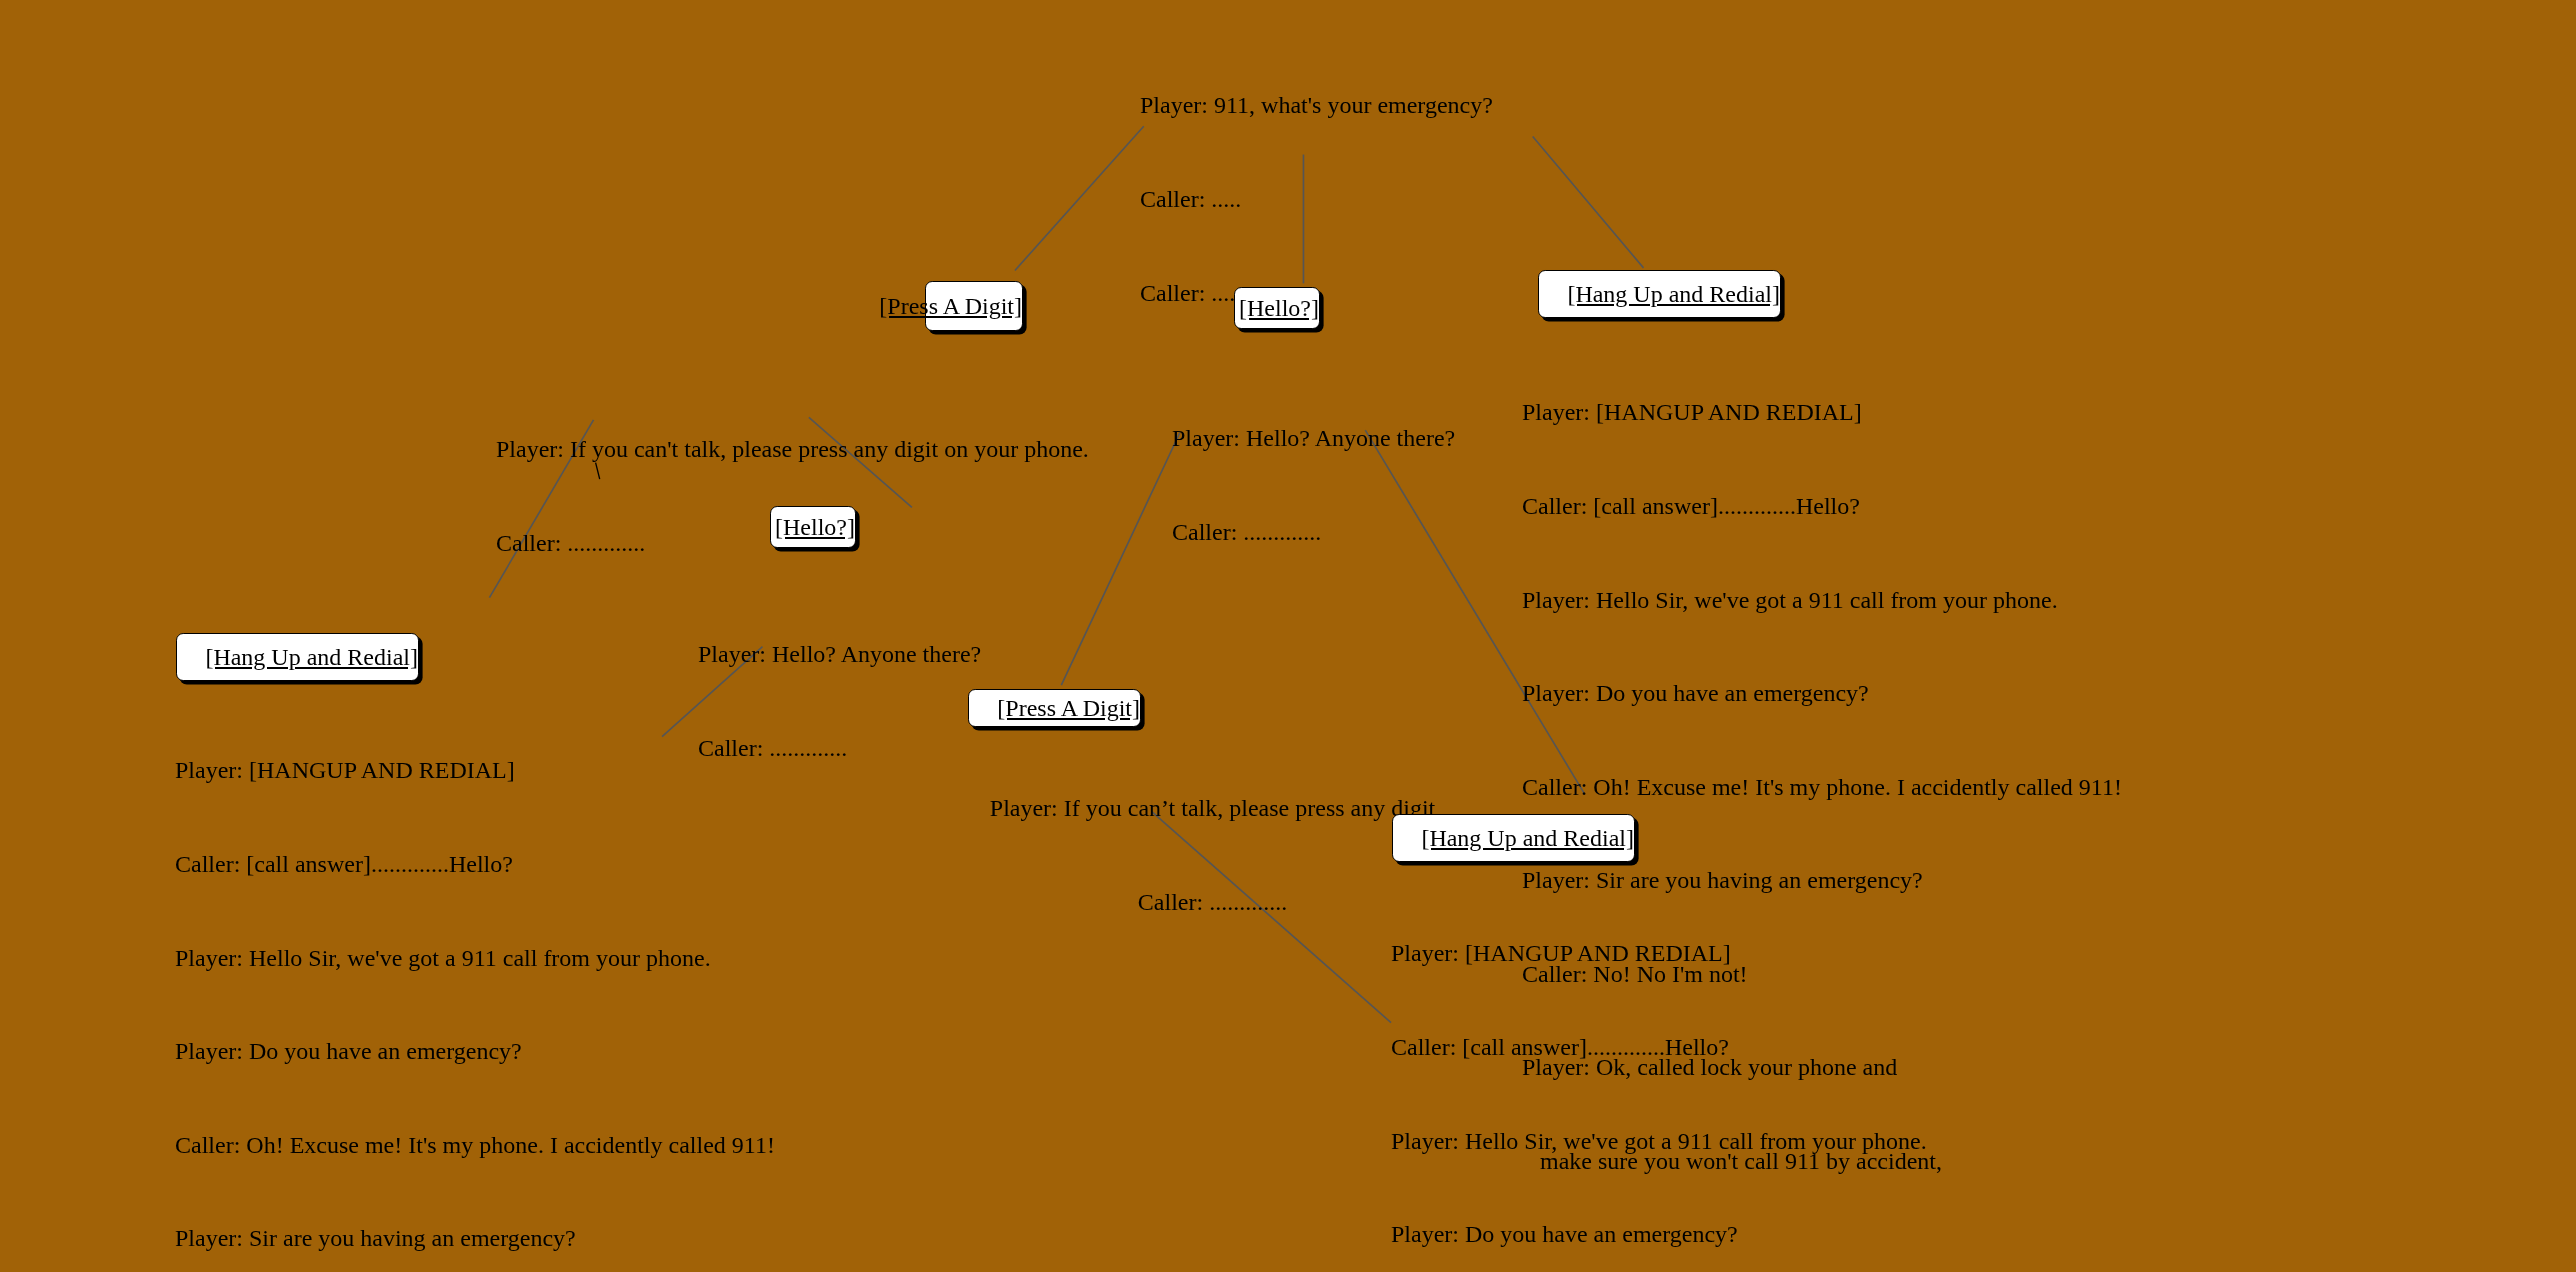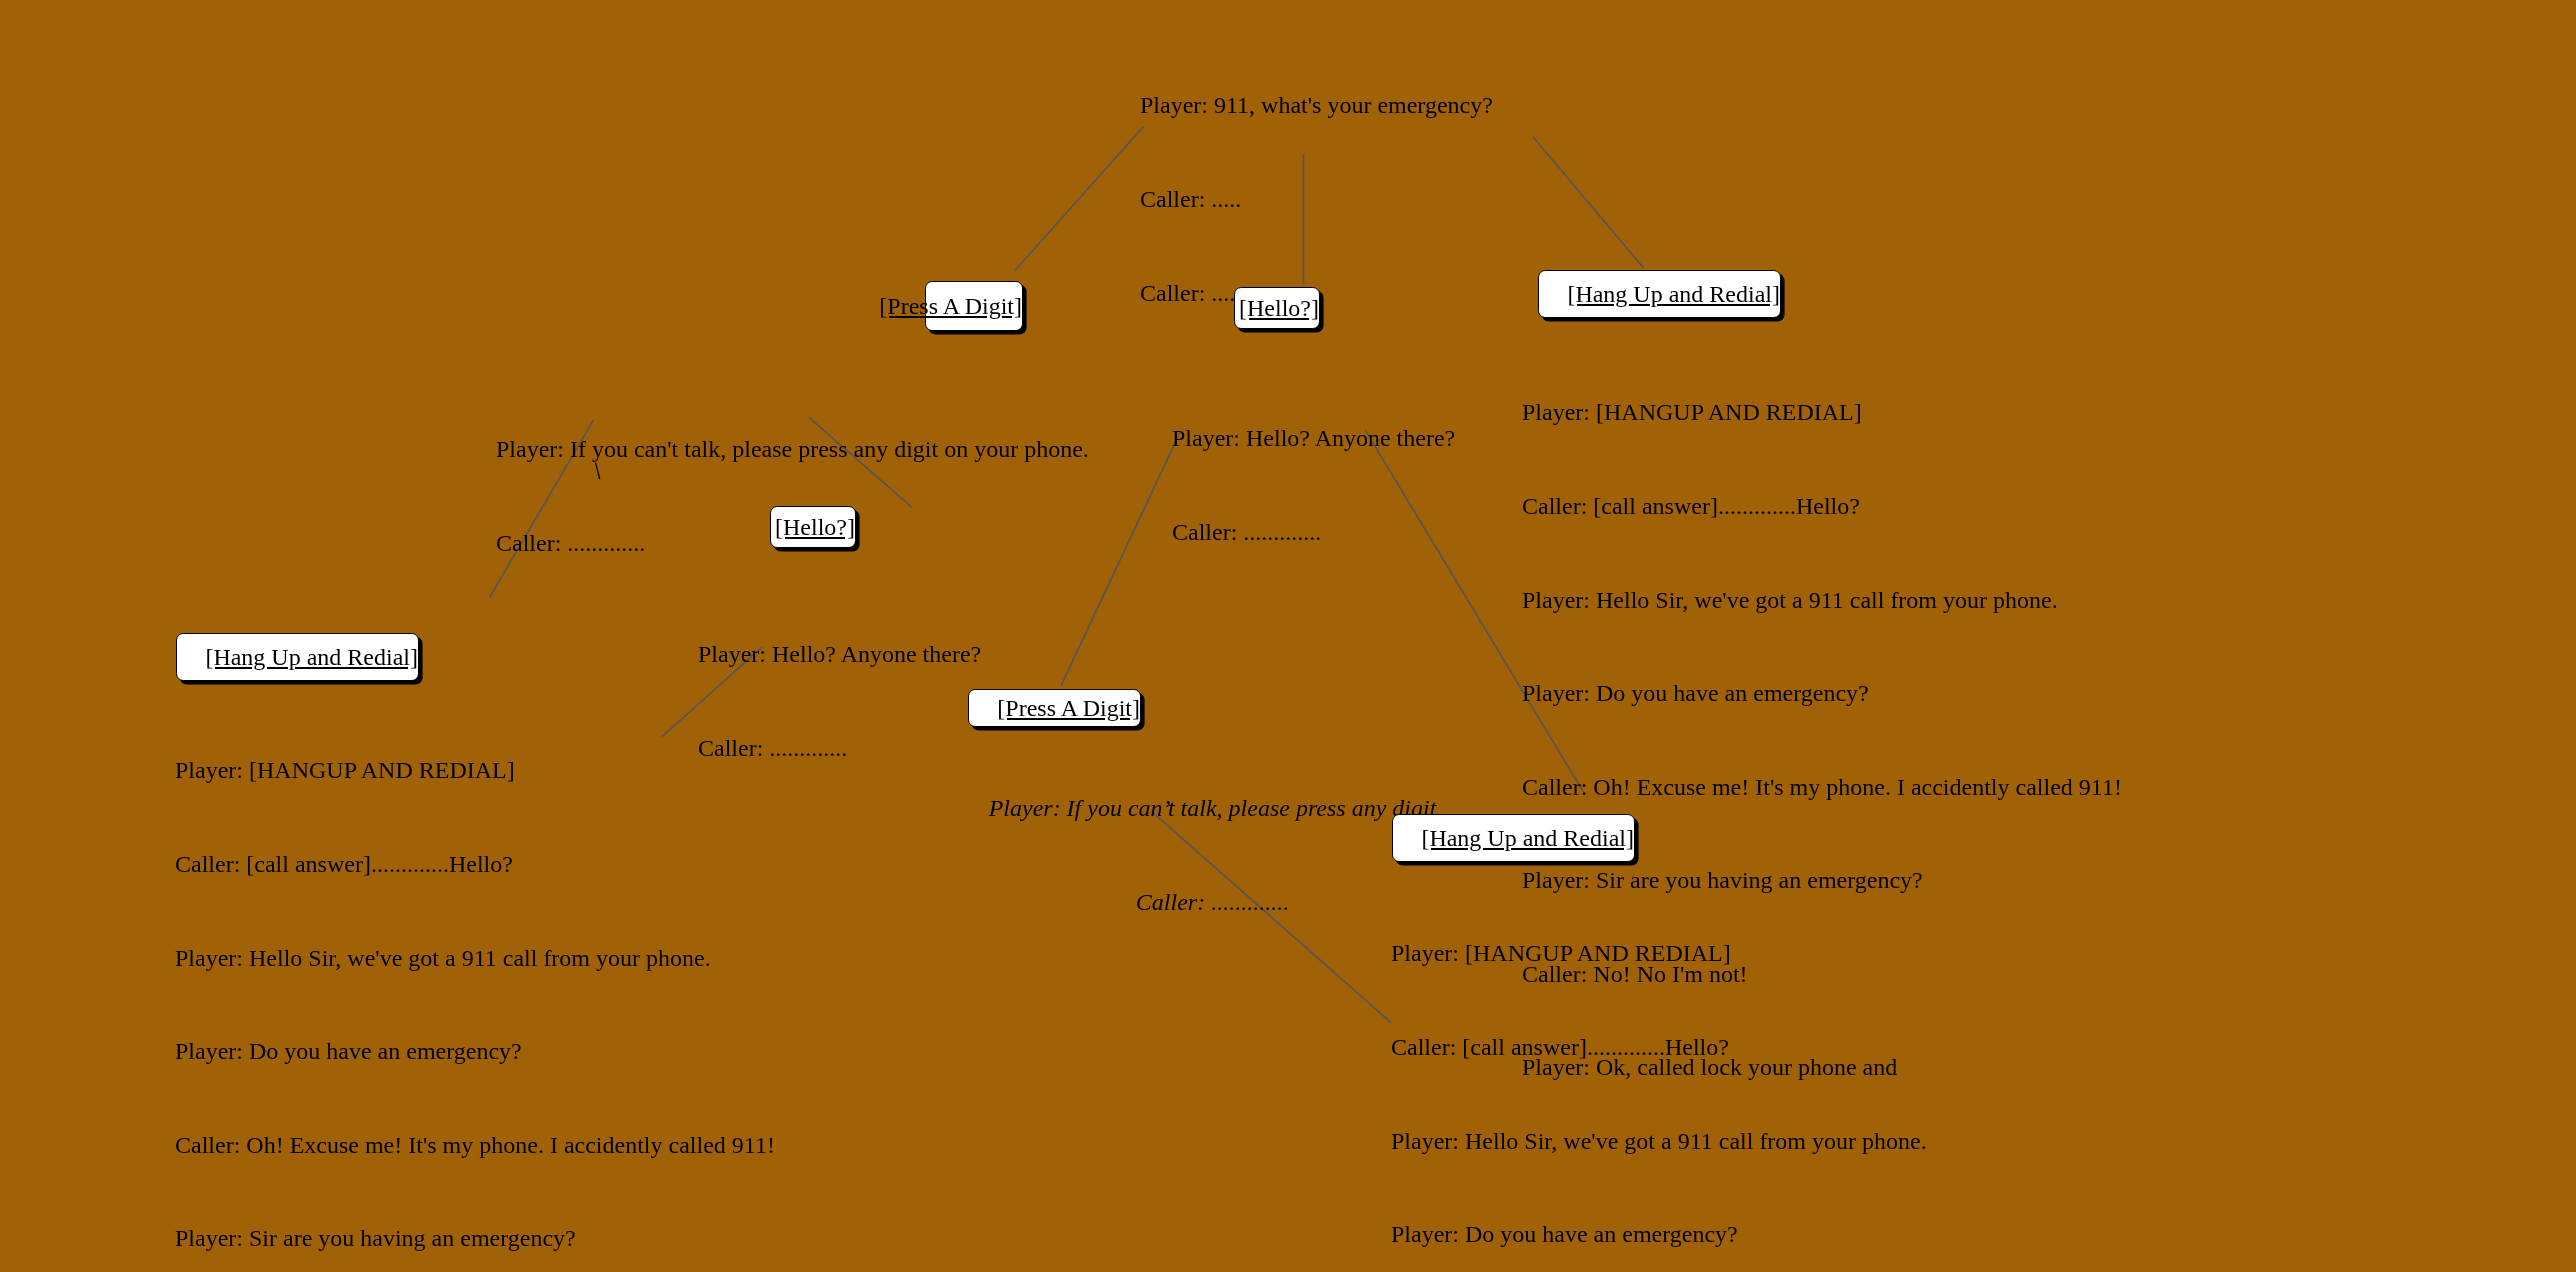--- a/index.html
+++ b/index.html
@@ -152,7 +152,7 @@
   <div class="node-box" style="left:968px; top:689px; width:173px; height:38px;">
     <span class="node-label">[Press A Digit]</span>
   </div>
-  <div class="dialogue centered" style="left:968px; top:731px; width:489px;font-style:italic;">
+  <div class="dialogue centered" style="left:968px; top:731px; width:489px;">
     <span class="line">Player: If you can’t talk, please press any digit</span>
     <span class="line">Caller: .............</span>
   </div>

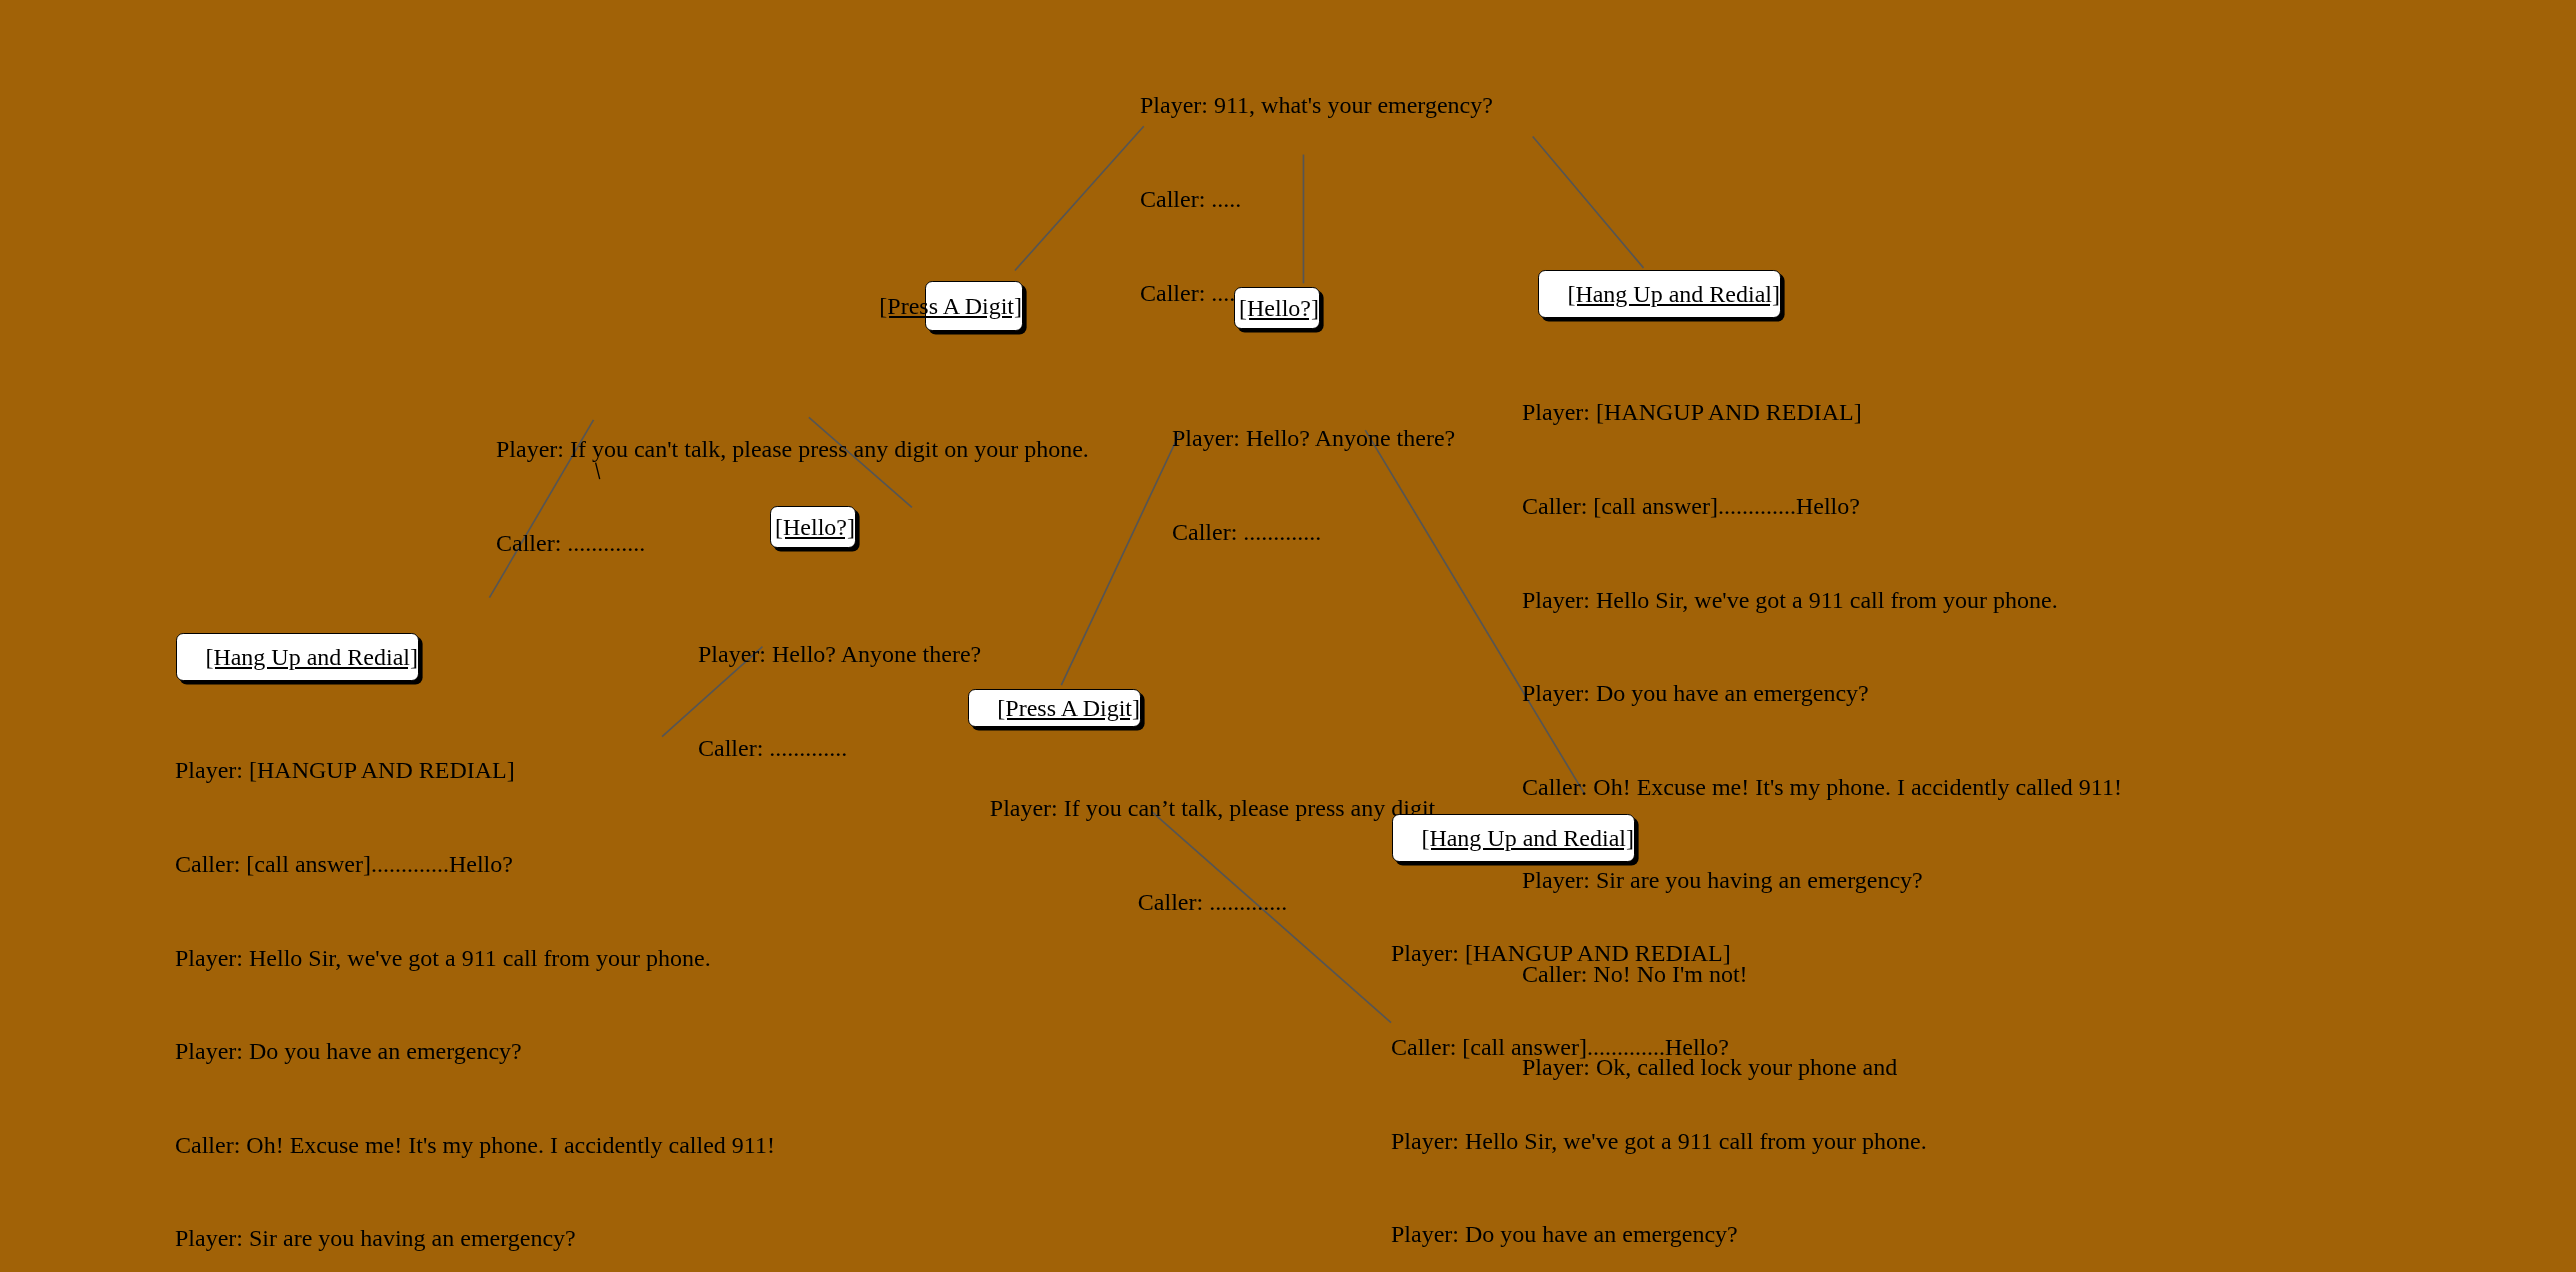--- a/index.html
+++ b/index.html
@@ -121,6 +121,7 @@
     <span class="line">Player: Sir are you having an emergency?</span>
     <span class="line">Caller: No! No I'm not!</span>
     <span class="line">Player: Ok, called lock your phone and</span>
+    <span class="line">   make sure you won't call 911 by accident,</span>
     
   </div>
 

